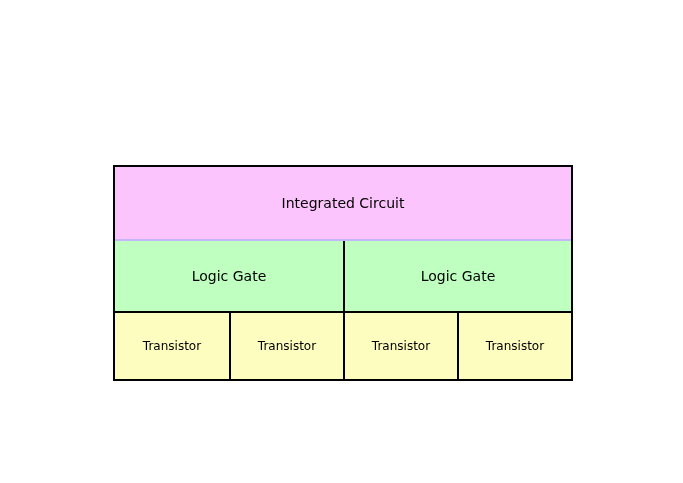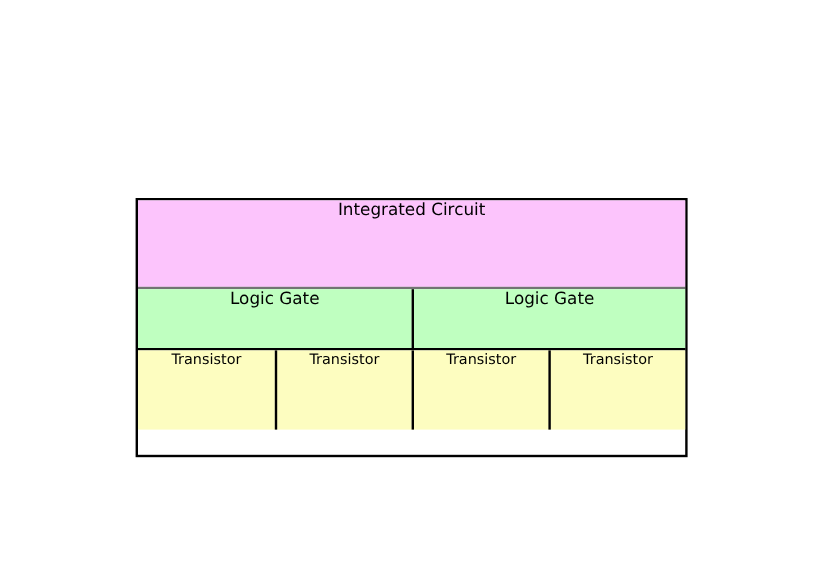--- a/index.html
+++ b/index.html
@@ -67,7 +67,7 @@
   .cell {
     box-sizing: border-box;
     display: flex;
-    align-items: flex-start;
+    align-items: center;
     justify-content: center;
     color: #000000;
     text-align: center;

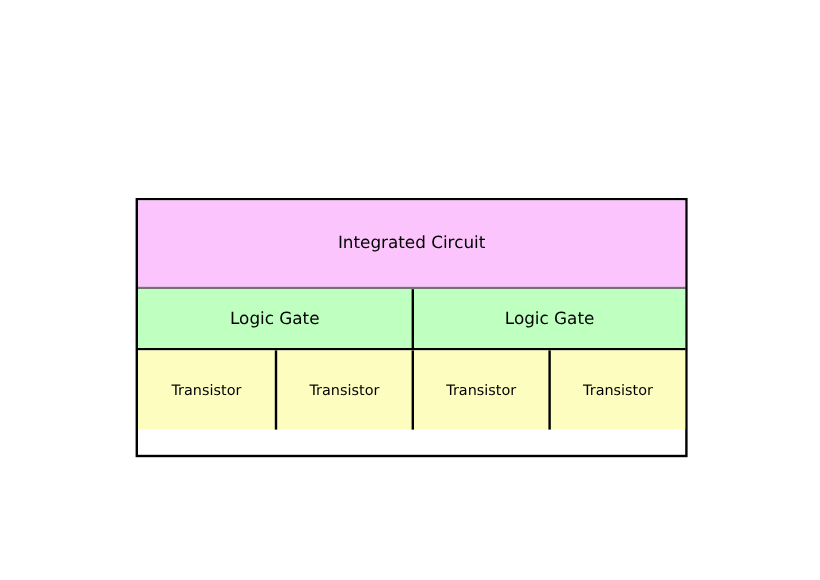--- a/index.html
+++ b/index.html
@@ -61,7 +61,7 @@
   }
 
   #tier-ic    { height: 72px; }
-  #tier-gate  { height: 51px; border-top: 2px solid #737373; }
+  #tier-gate  { height: 72px; border-top: 2px solid #c4b5fd; }
   #tier-trans { height: 68px; border-top: 2px solid #000000; }
 
   .cell {

